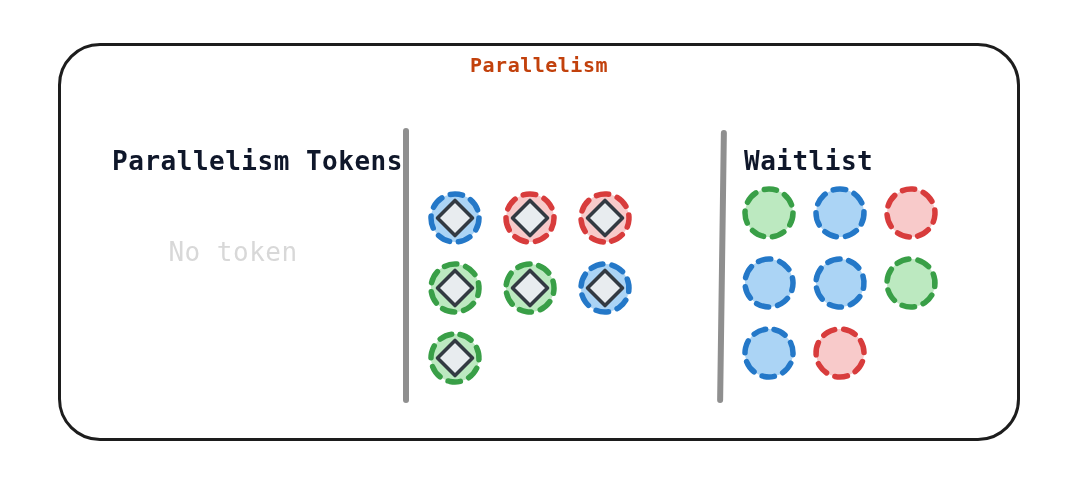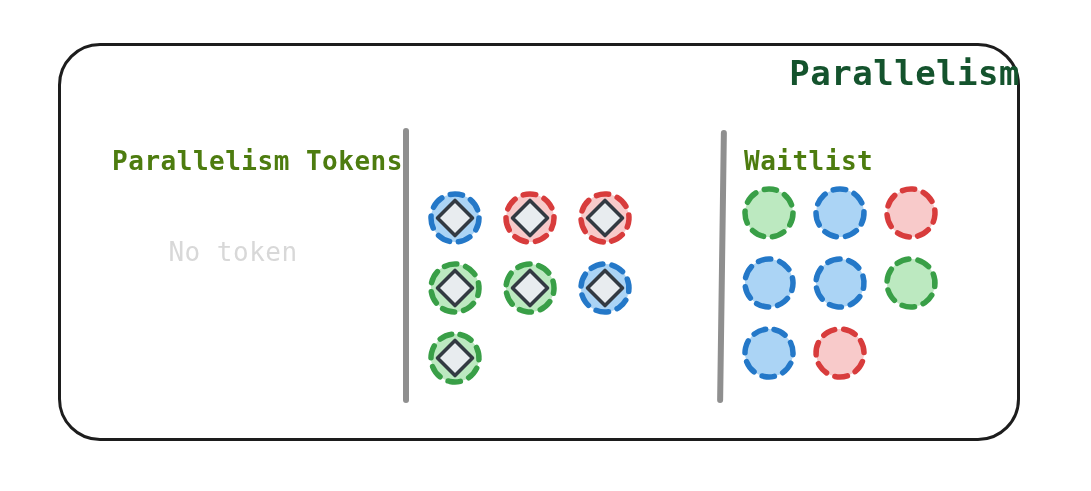--- a/index.html
+++ b/index.html
@@ -24,10 +24,10 @@
     position: absolute;
     left: 58px; top: 53px;
     width: 962px;
-    text-align: right;
-    font-size: 34px;
+    text-align: center;
+    font-size: 20px;
     font-weight: 600;
-    color: #14532d;
+    color: #c2410c;
     letter-spacing: 0.5px;
   }
   .col-header {

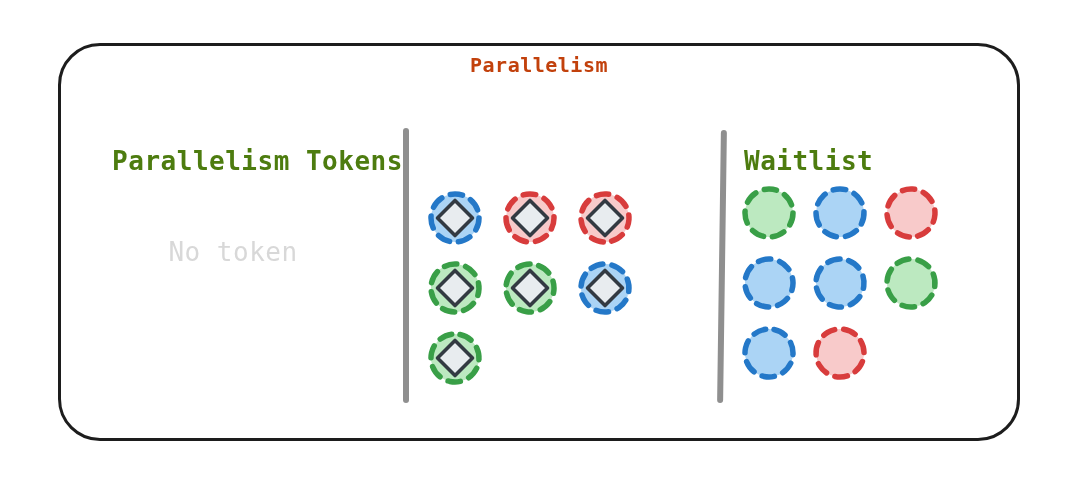--- a/index.html
+++ b/index.html
@@ -35,7 +35,7 @@
     top: 146px;
     font-size: 26px;
     font-weight: 600;
-    color: #4d7c0f;
+    color: #0f172a;
     letter-spacing: 0.5px;
     white-space: nowrap;
   }

